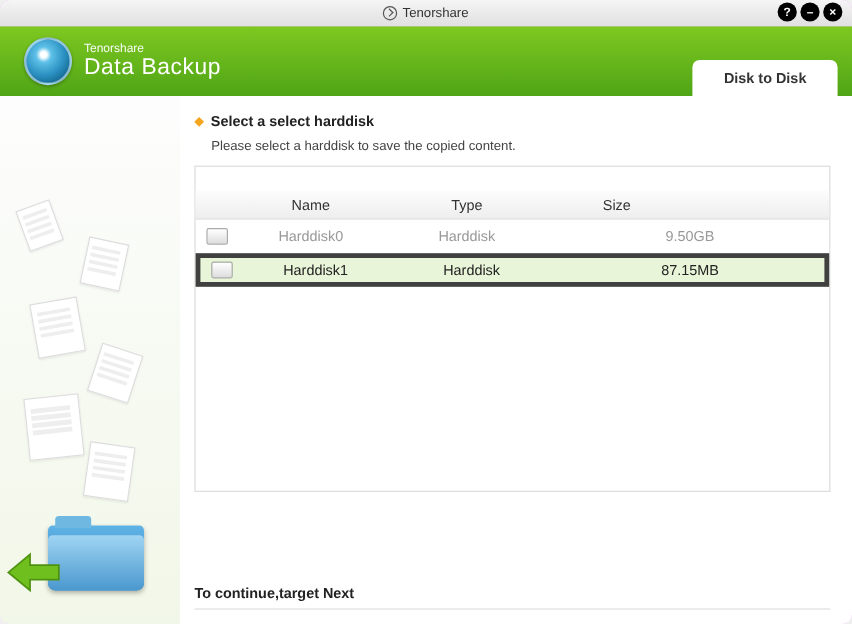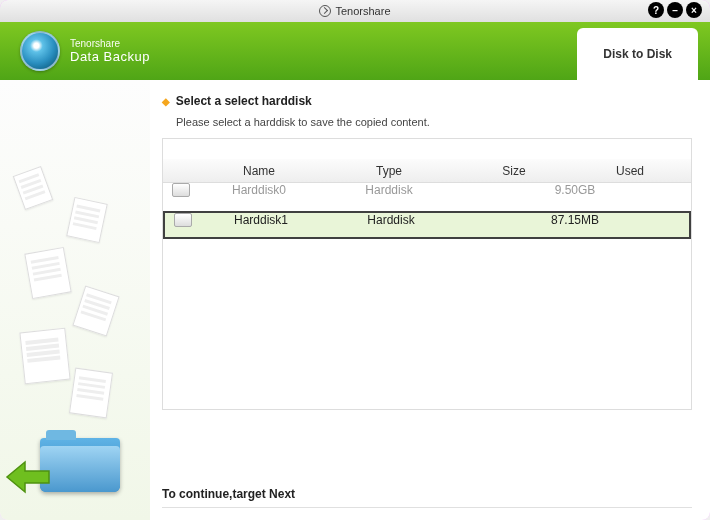--- a/index.html
+++ b/index.html
@@ -77,7 +77,7 @@
   }
   .header-text { margin-left: 10px; color: #fff; }
   .header-text .brand { font-size: 10px; opacity: 0.95; }
-  .header-text .app { font-size: 13px; font-weight: normal; letter-spacing: 0.5px; }
+  .header-text .app { font-size: 19px; font-weight: normal; letter-spacing: 0.5px; }
   .header-tab {
     position: absolute;
     right: 12px;

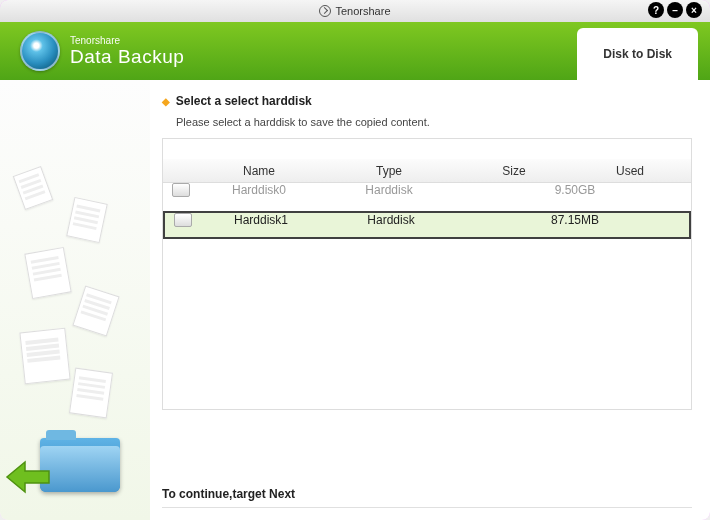--- a/index.html
+++ b/index.html
@@ -83,7 +83,7 @@
     right: 12px;
     bottom: 0;
     background: #fff;
-    padding: 19px 26px;
+    padding: 8px 26px;
     border-radius: 6px 6px 0 0;
     font-weight: bold;
     font-size: 12px;

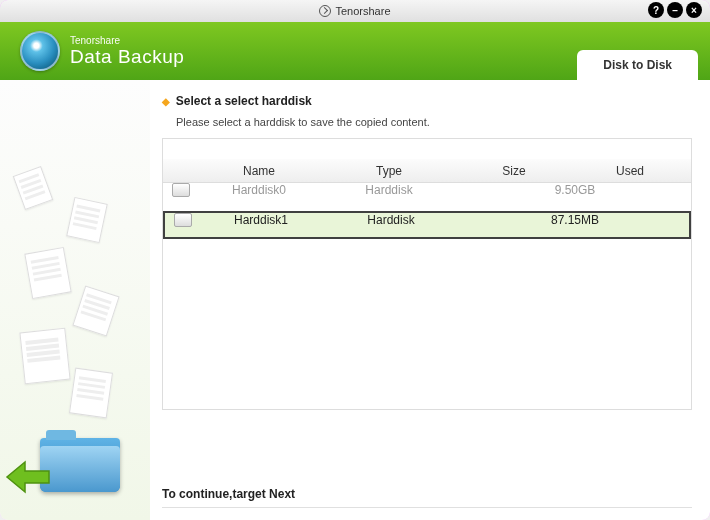--- a/index.html
+++ b/index.html
@@ -303,7 +303,6 @@
           <div class="col c-name">Name</div>
           <div class="col c-type">Type</div>
           <div class="col c-size">Size</div>
-          <div class="col c-used">Used</div>
         </div>
 
         <div class="trow dim">

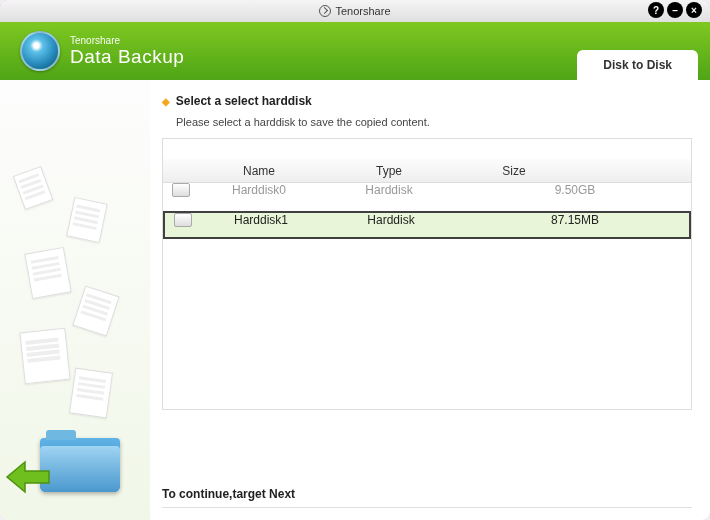--- a/index.html
+++ b/index.html
@@ -193,6 +193,7 @@
   
   .trow {
     display: flex;
+    align-items: center;
     height: 28px;
     font-size: 12px;
     cursor: pointer;

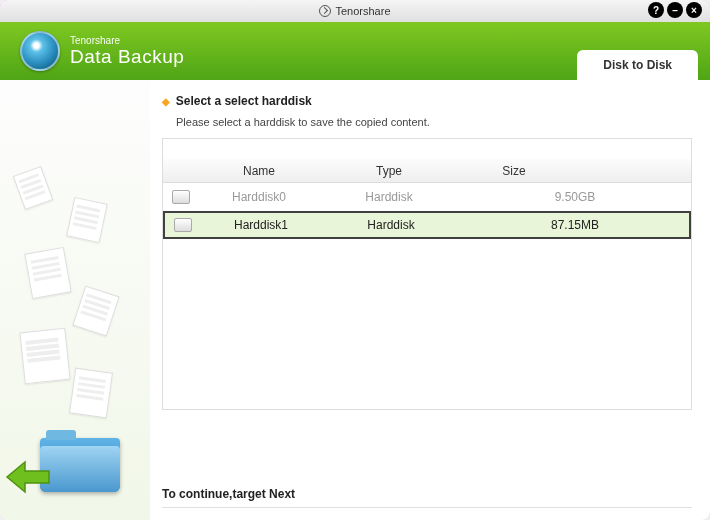--- a/index.html
+++ b/index.html
@@ -202,7 +202,7 @@
   .trow.dim { color: #999; }
   .trow.sel {
     background: #e9f5d8;
-    border: 2px solid #404040;
+    border: 4px solid #404040;
     margin: 0px;
   }
   .disk-icon {

